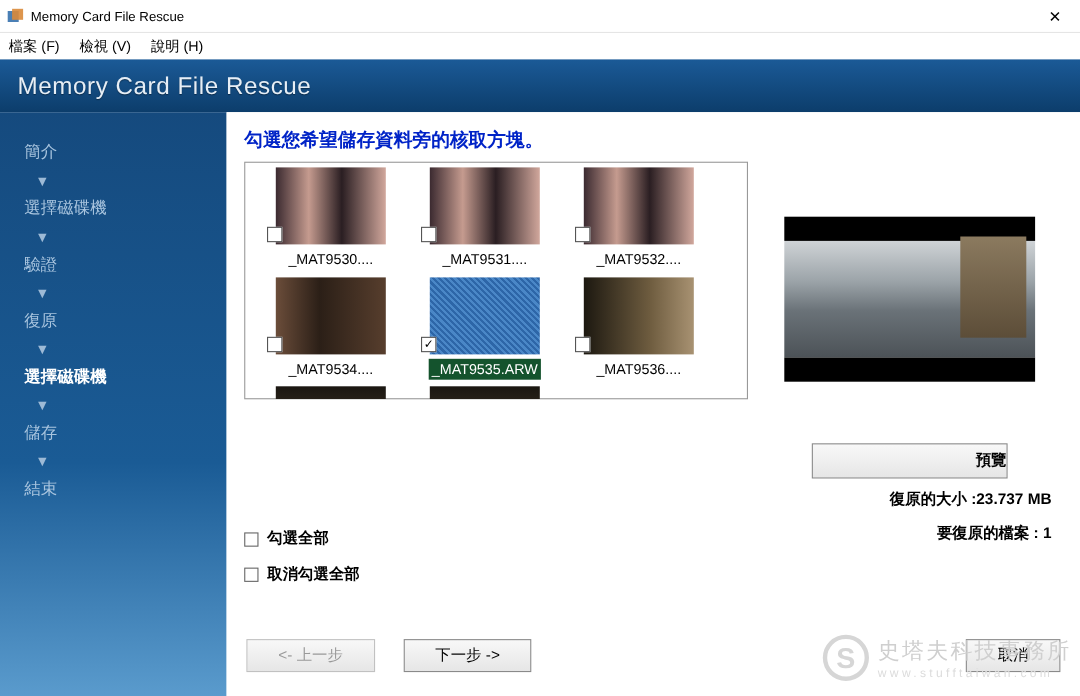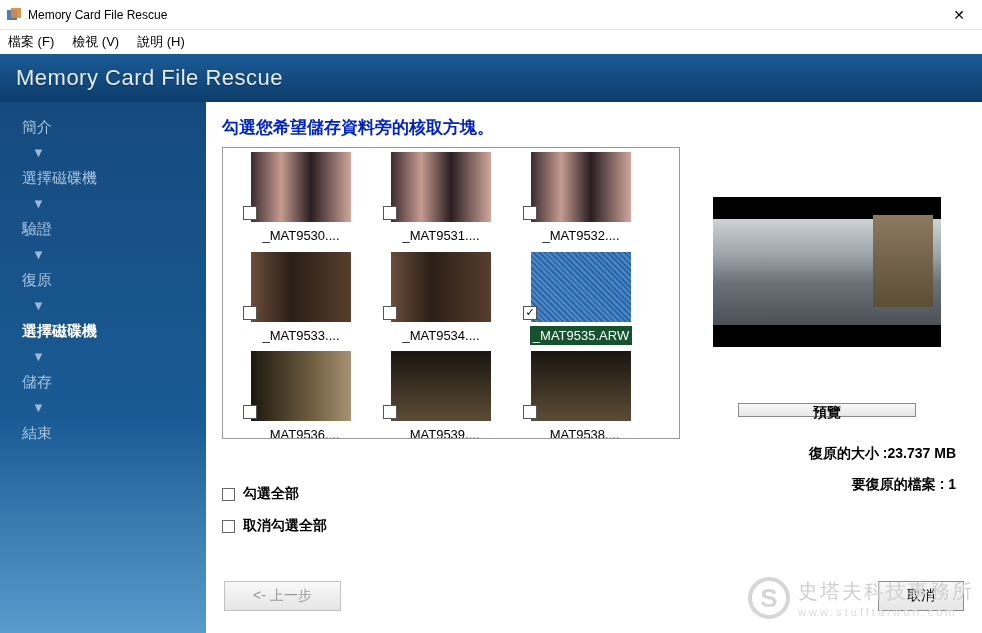--- a/index.html
+++ b/index.html
@@ -17,7 +17,7 @@
 .header-band-title { color: #e6eef6; font-size: 22px; letter-spacing: 0.5px; text-shadow: 0 1px 1px rgba(0,0,0,0.4); }
 
 .body { display: flex; height: calc(633px - 30px - 24px - 48px); }
-.sidebar { width: 206px; background: linear-gradient(to bottom, #154a7e 0%, #1a5b95 60%, #5a9bcd 100%); padding-top: 12px; display:flex; flex-direction:column; align-items:flex-start; }
+.sidebar { width: 206px; background: linear-gradient(to bottom, #154a7e 0%, #1a5b95 60%, #5a9bcd 100%); padding-top: 24px; display:flex; flex-direction:column; align-items:flex-start; }
 .step { color: #a8c4de; font-size: 15px; padding: 4px 0 4px 22px; line-height:1.2; }
 .step.active { color: #fff; font-weight:bold; }
 .arrow-down { color:#9dbad6; font-size:13px; margin:6px 0 6px 32px; line-height:1;}

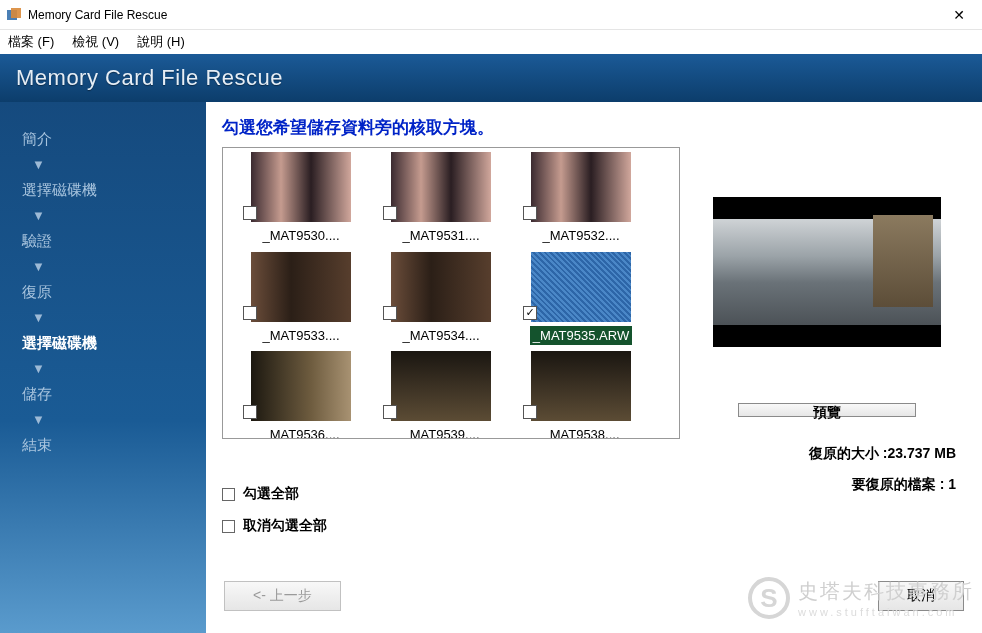--- a/index.html
+++ b/index.html
@@ -26,7 +26,7 @@
 .instruction { color:#0023c7; font-size:17px; font-weight:bold; margin-bottom:8px; }
 
 .content-row { display:flex; gap:24px; }
-.grid-wrap { width:458px; height:292px; border:1px solid #999; background:#fff; position:relative; }
+.grid-wrap { width:458px; height:216px; border:1px solid #999; background:#fff; position:relative; }
 .grid-scroll { position:absolute; inset:0; overflow-y:scroll; overflow-x:hidden; }
 .grid { display:flex; flex-wrap:wrap; padding:2px 0 0 8px; gap:0; }
 .thumb-cell { width:140px; display:flex; flex-direction:column; align-items:center; padding:2px 0 4px 0; position:relative; }

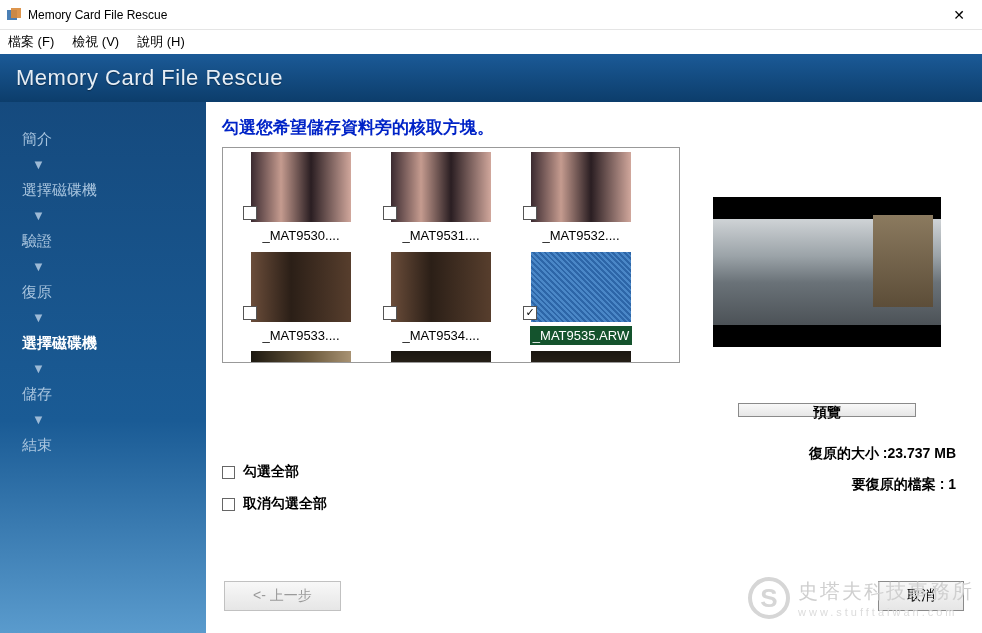--- a/index.html
+++ b/index.html
@@ -137,11 +137,6 @@
               <div class="thumb-cell">
                 <div class="thumb-box img-indoor-dark"></div>
                 <div class="chkwrap"></div>
-                <div class="fname">_MAT9533....</div>
-              </div>
-              <div class="thumb-cell">
-                <div class="thumb-box img-indoor-dark"></div>
-                <div class="chkwrap"></div>
                 <div class="fname">_MAT9534....</div>
               </div>
               <div class="thumb-cell">

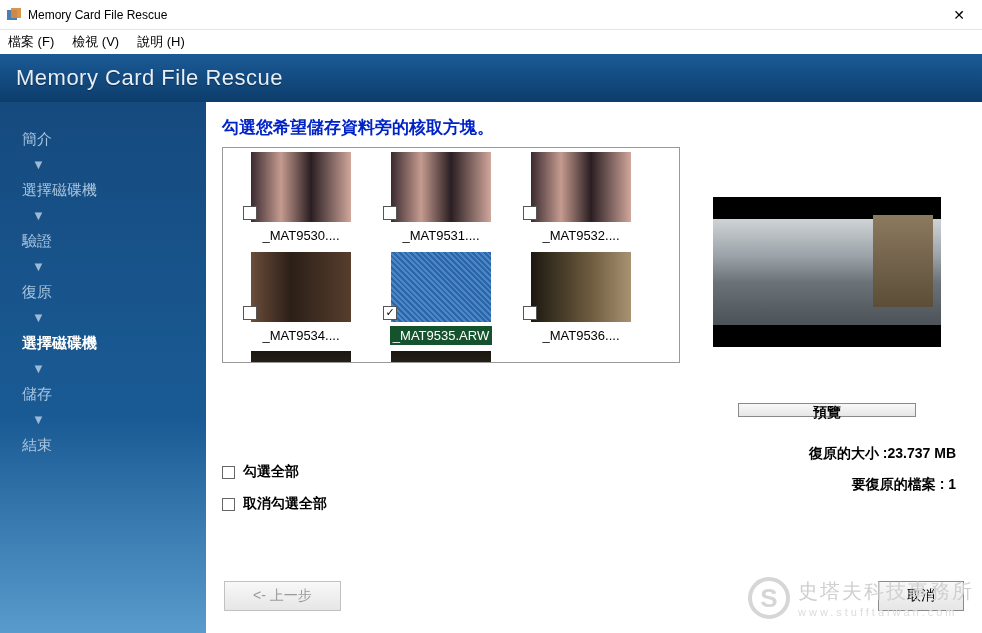--- a/index.html
+++ b/index.html
@@ -46,7 +46,7 @@
 .preview-box { width:228px; height:250px; display:flex; align-items:center; justify-content:center; }
 .preview-img { width:228px; height:150px; background:linear-gradient(to bottom,#cfd3d6 0%,#9ba3a8 35%,#6a7278 60%,#4c5257 100%); border-top:22px solid #000; border-bottom:22px solid #000; position:relative; }
 .preview-img::after { content:""; position:absolute; right:8px; top:-4px; bottom:18px; width:60px; background:linear-gradient(to bottom,#8b7a5f 0%,#5c4d38 100%); }
-.preview-btn { width:178px; height:14px; border:1px solid #8a8a8a; background:linear-gradient(to bottom,#f8f8f8,#e6e6e6); font-size:14px; font-weight:bold; cursor:pointer; font-family:inherit; margin-top:6px; }
+.preview-btn { width:178px; height:32px; border:1px solid #8a8a8a; background:linear-gradient(to bottom,#f8f8f8,#e6e6e6); font-size:14px; font-weight:bold; cursor:pointer; font-family:inherit; margin-top:6px;text-align:right; }
 
 .checks { margin-top:46px; }
 .ckl { display:flex; align-items:center; gap:8px; margin-bottom:14px; font-size:14px; font-weight:bold; }

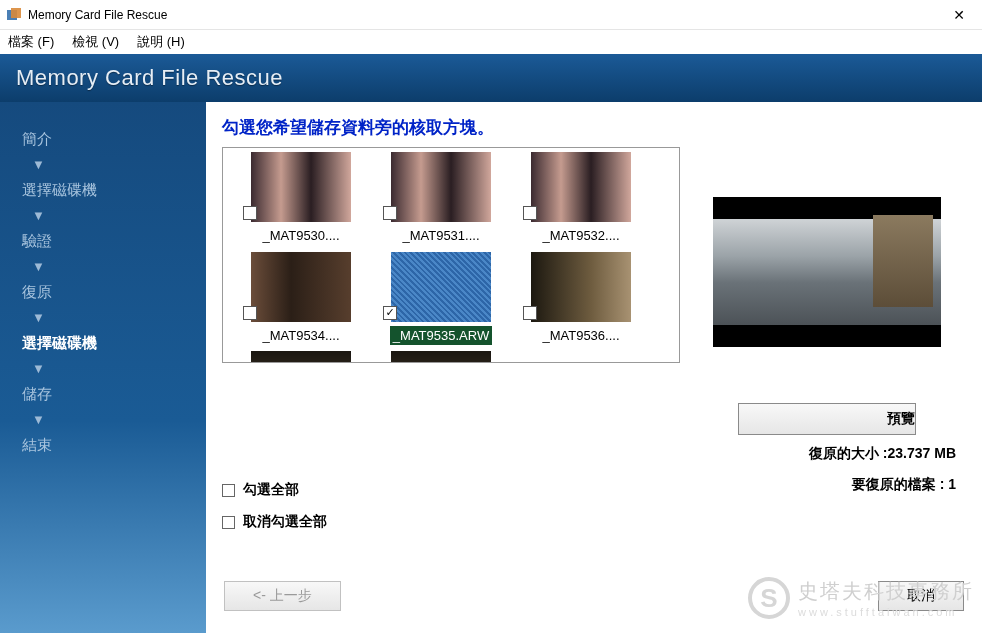--- a/index.html
+++ b/index.html
@@ -194,6 +194,7 @@
     <div class="nav-row">
       <button class="nav-btn disabled">&lt;- 上一步</button>
       <div class="nav-spacer-a"></div>
+      <button class="nav-btn">下一步 -&gt;</button>
       <div class="nav-fill"></div>
       <button class="nav-btn">取消</button>
     </div>

